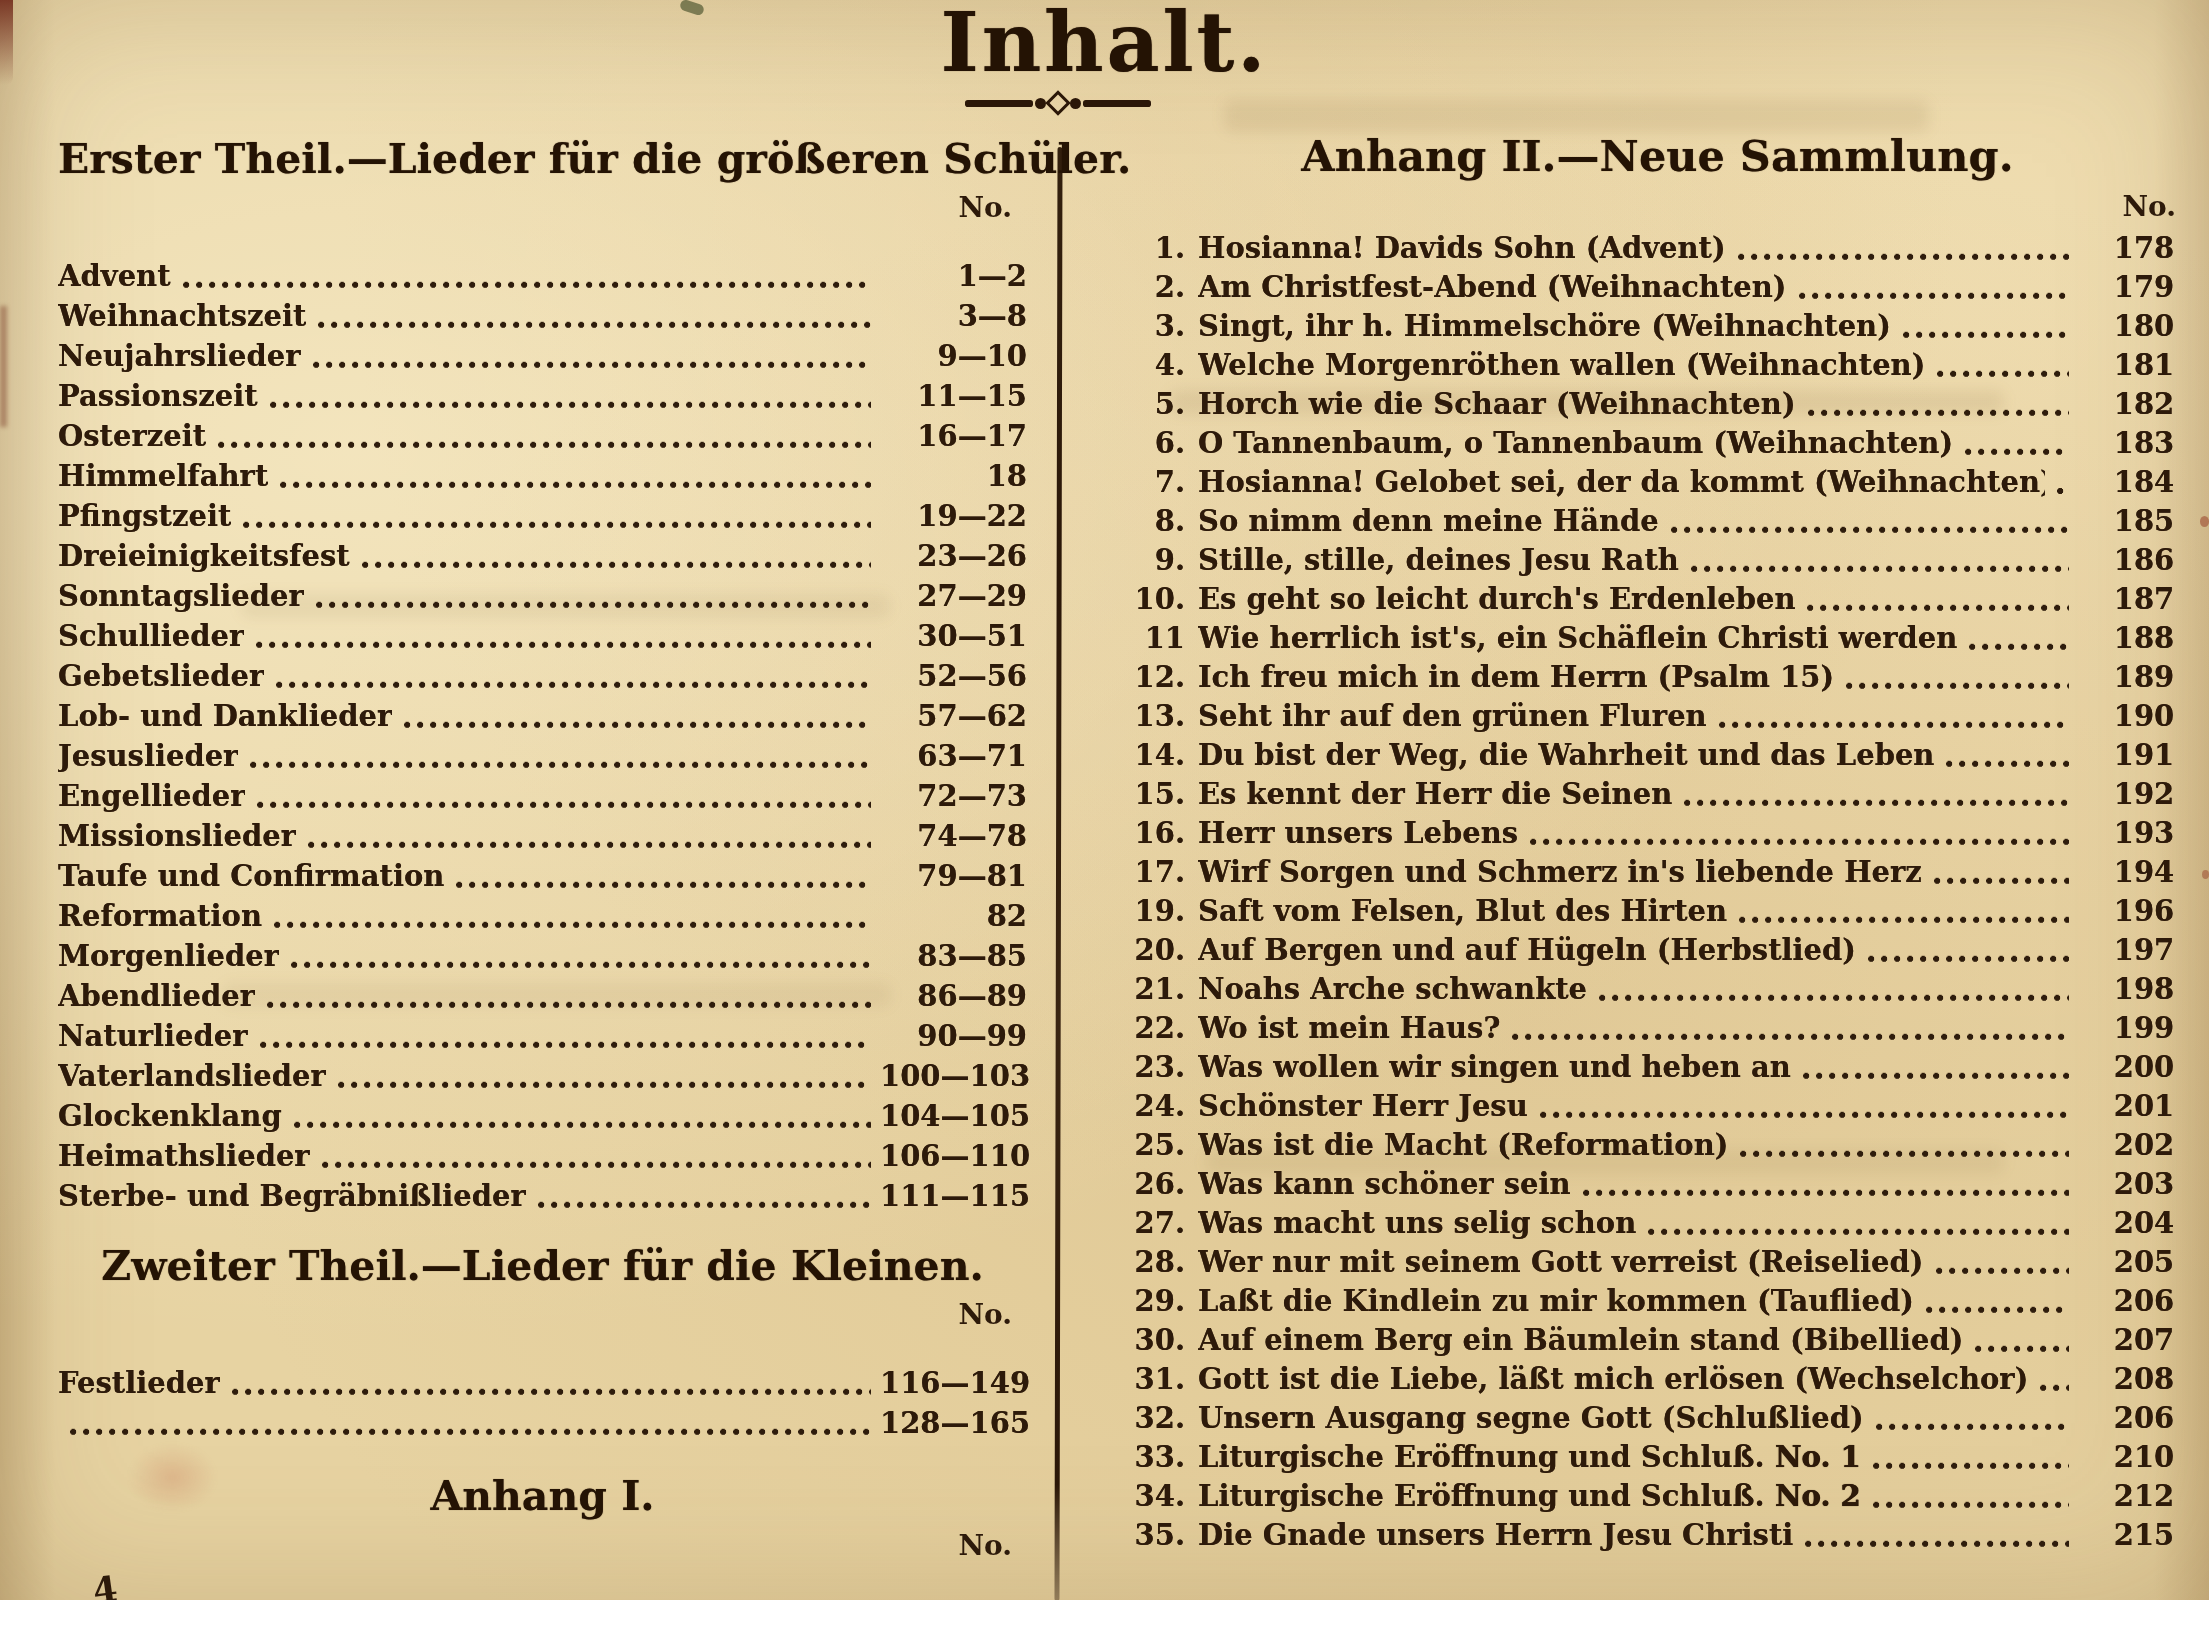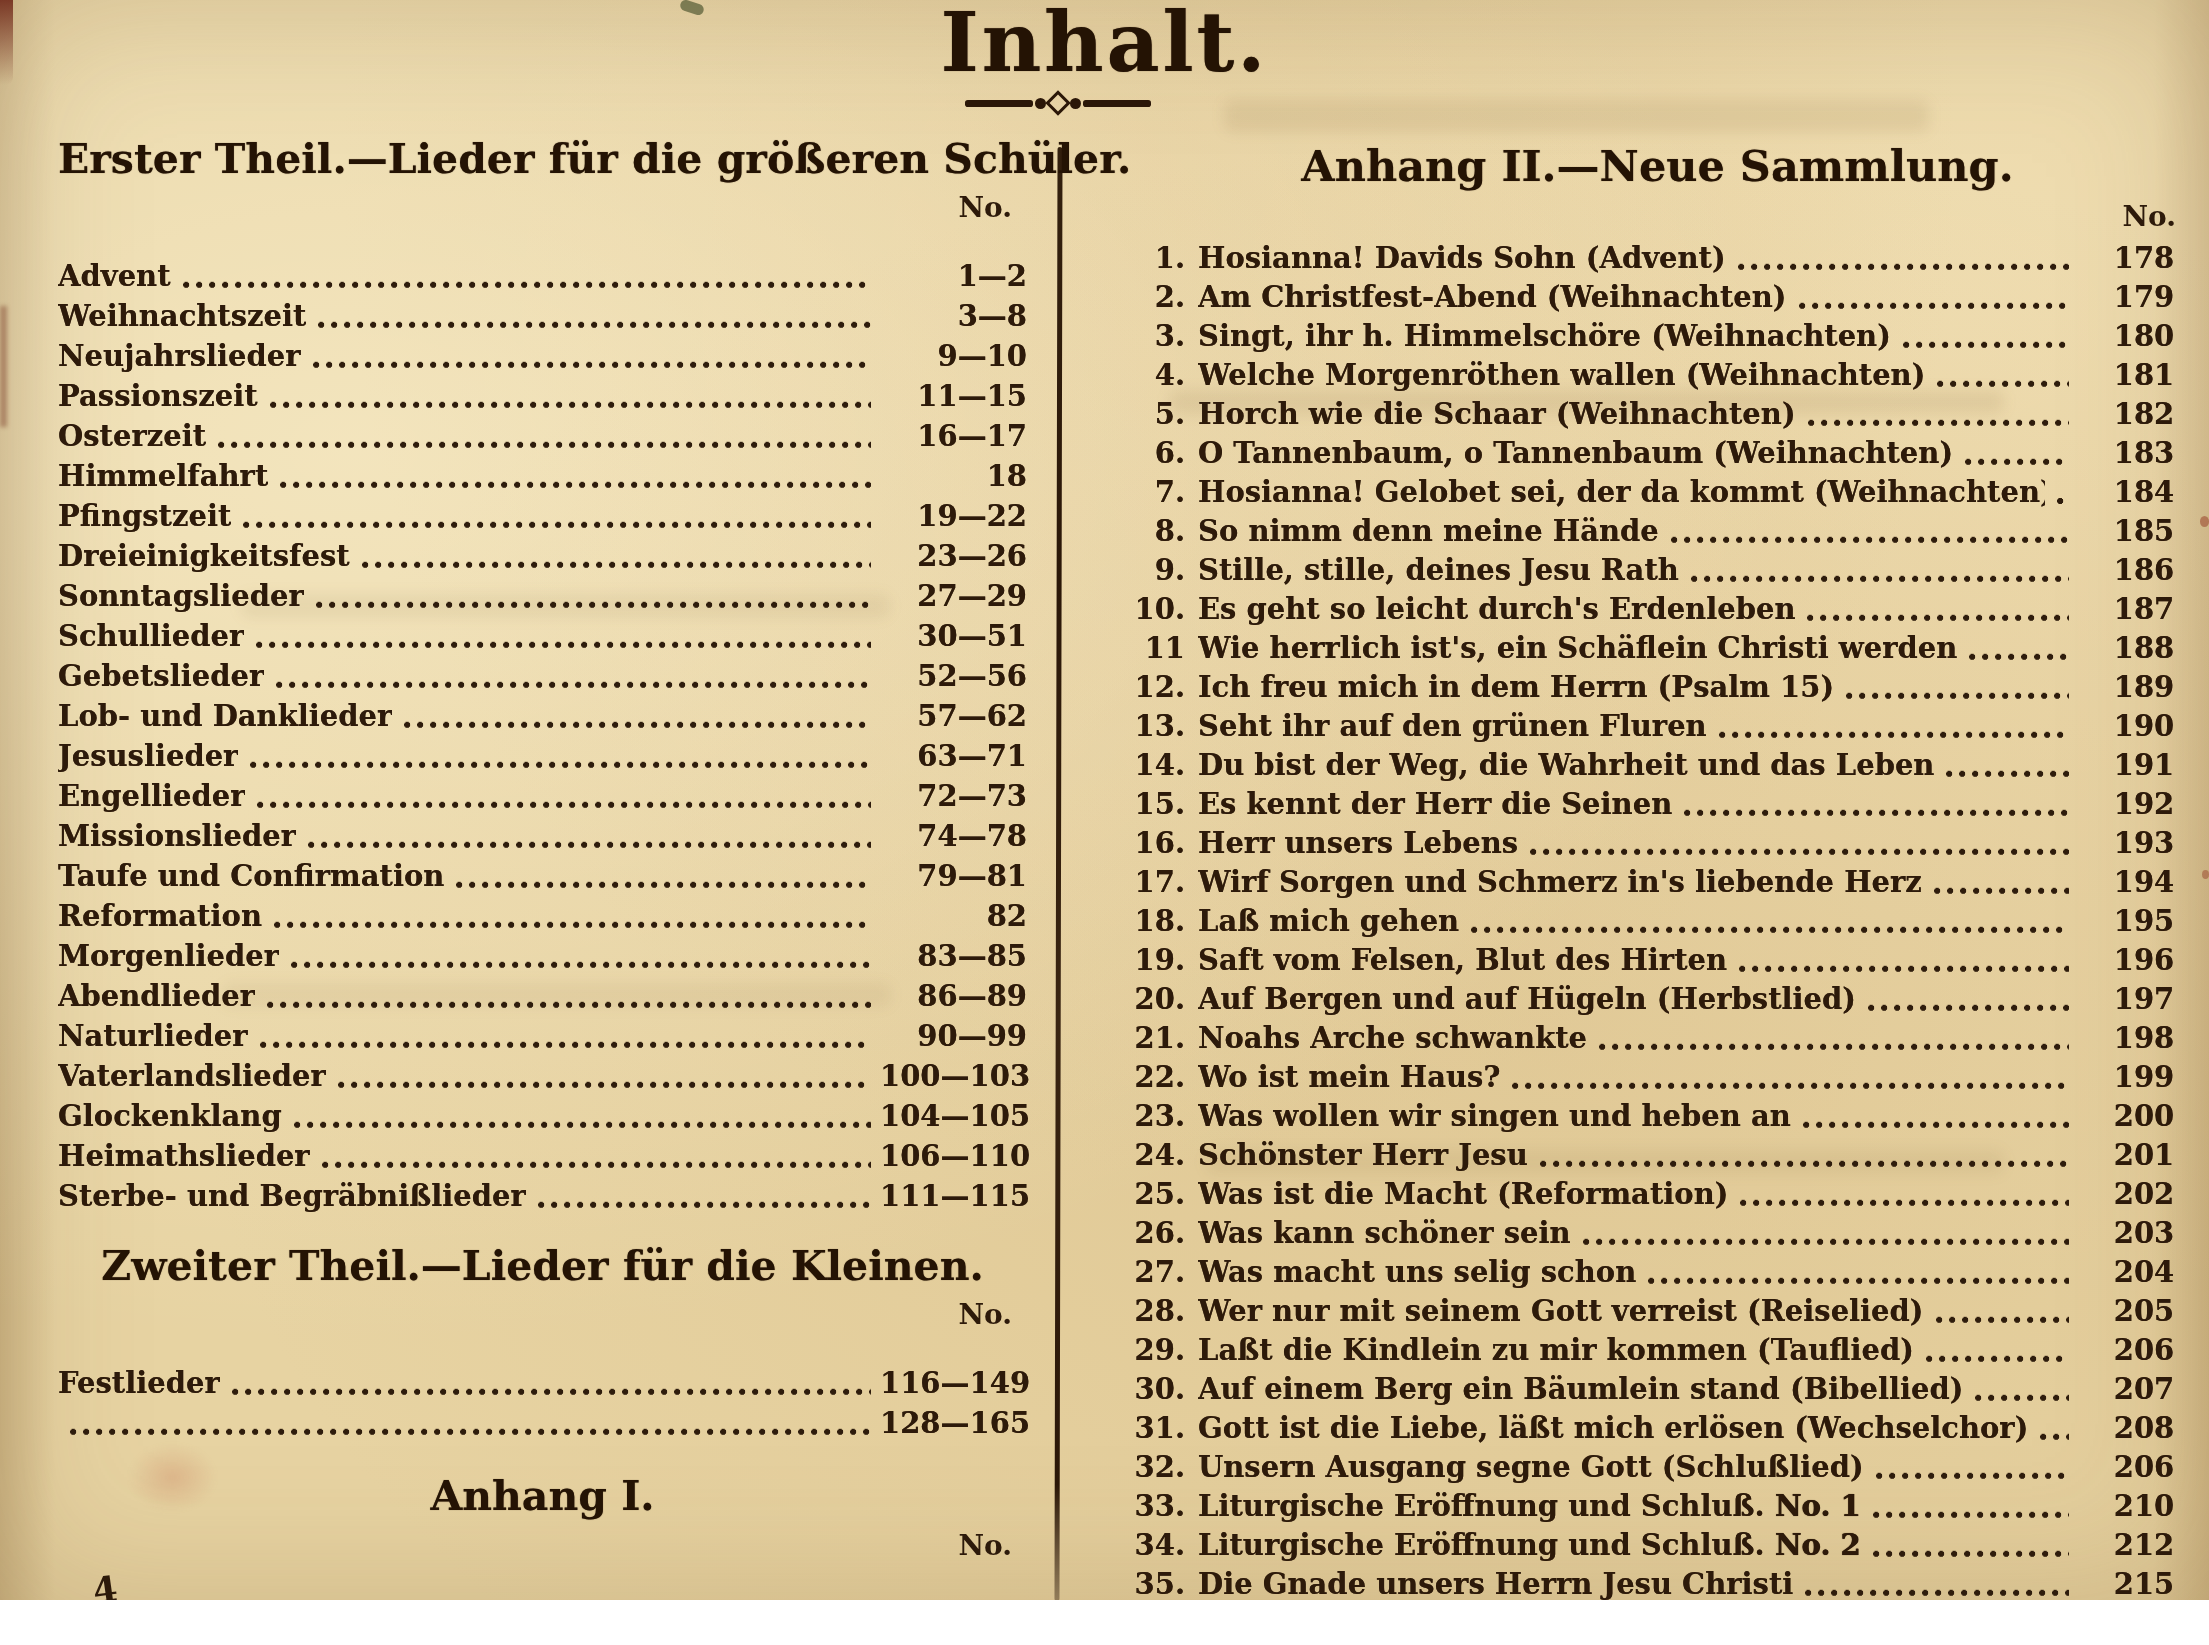--- a/index.html
+++ b/index.html
@@ -38,7 +38,7 @@
   }
   .col{position:absolute;}
   .col-left{left:58px;top:135px;width:969px;}
-  .col-right{left:1124px;top:140px;width:1067px;}
+  .col-right{left:1124px;top:130px;width:1067px;}
   .sec-heading{
     margin:0;text-align:center;
     font-size:41px;line-height:48px;font-weight:bold;

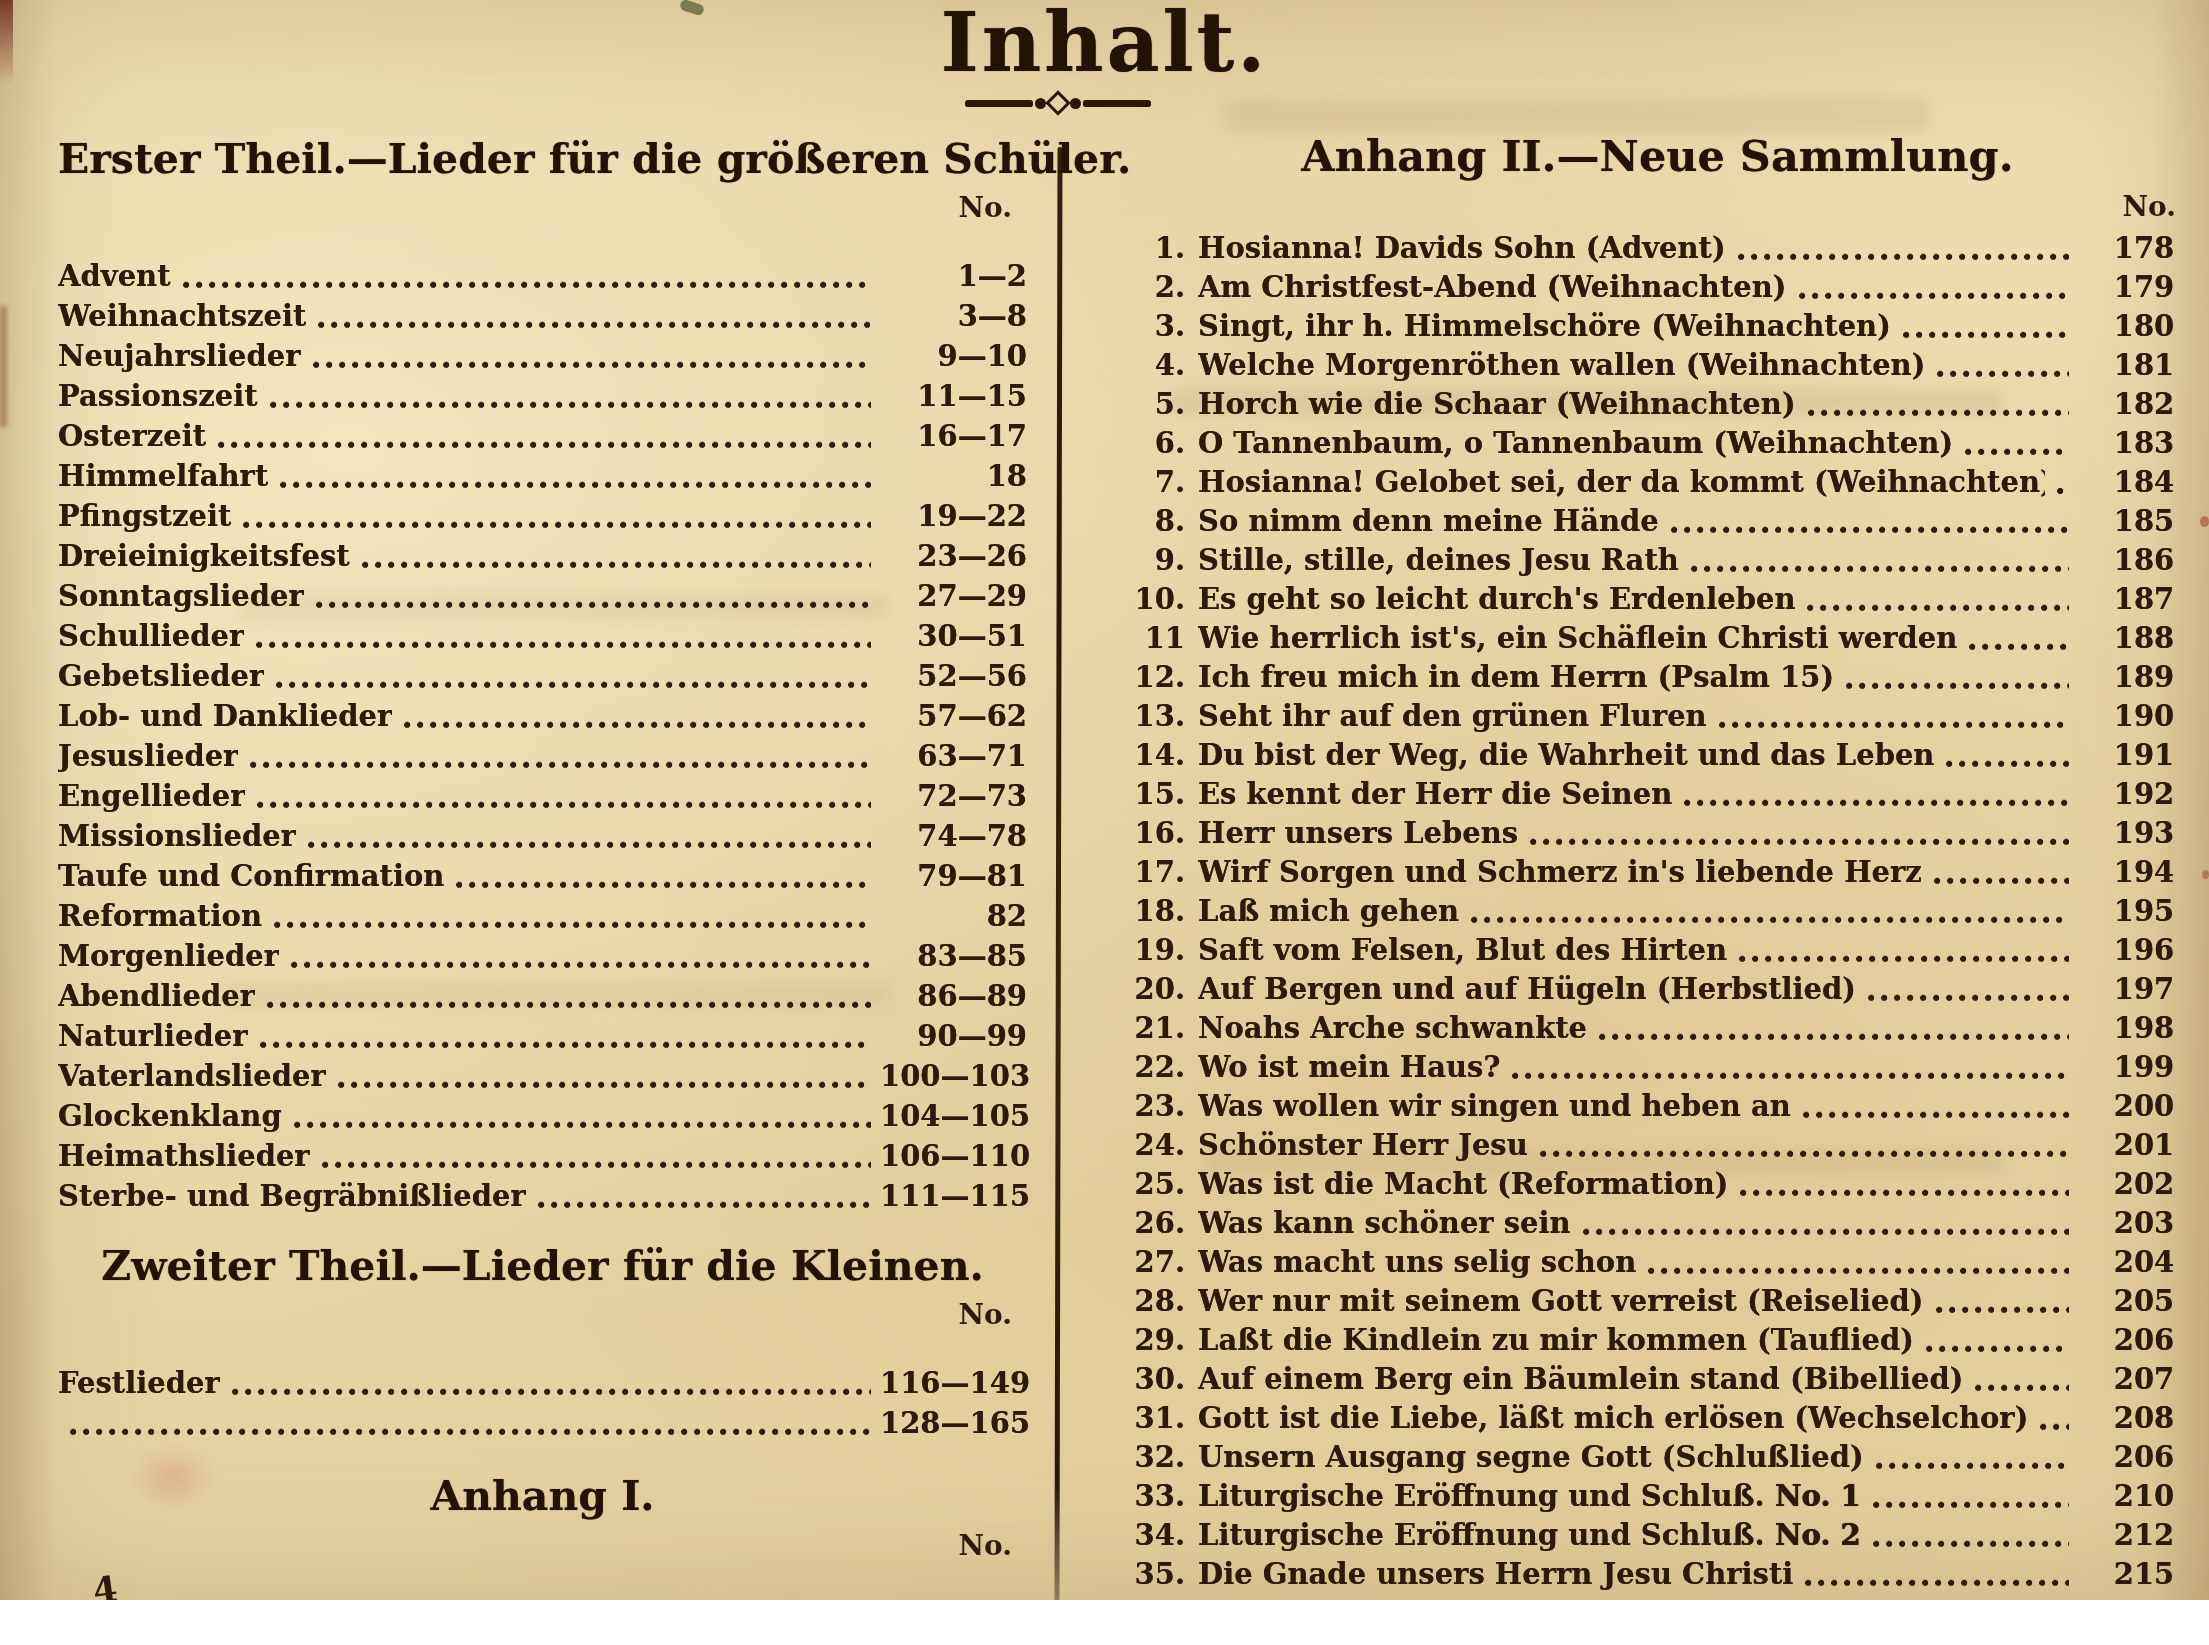--- a/index.html
+++ b/index.html
@@ -436,12 +436,6 @@
             <span class="no">194</span>
           </div>
 
-          <div class="row">
-            <span class="num">18.</span>
-            <span class="label"><span>Laß mich gehen</span><span class="label-bold"></span></span>
-            <span class="dots"></span>
-            <span class="no">195</span>
-          </div>
 
           <div class="row">
             <span class="num">19.</span>

